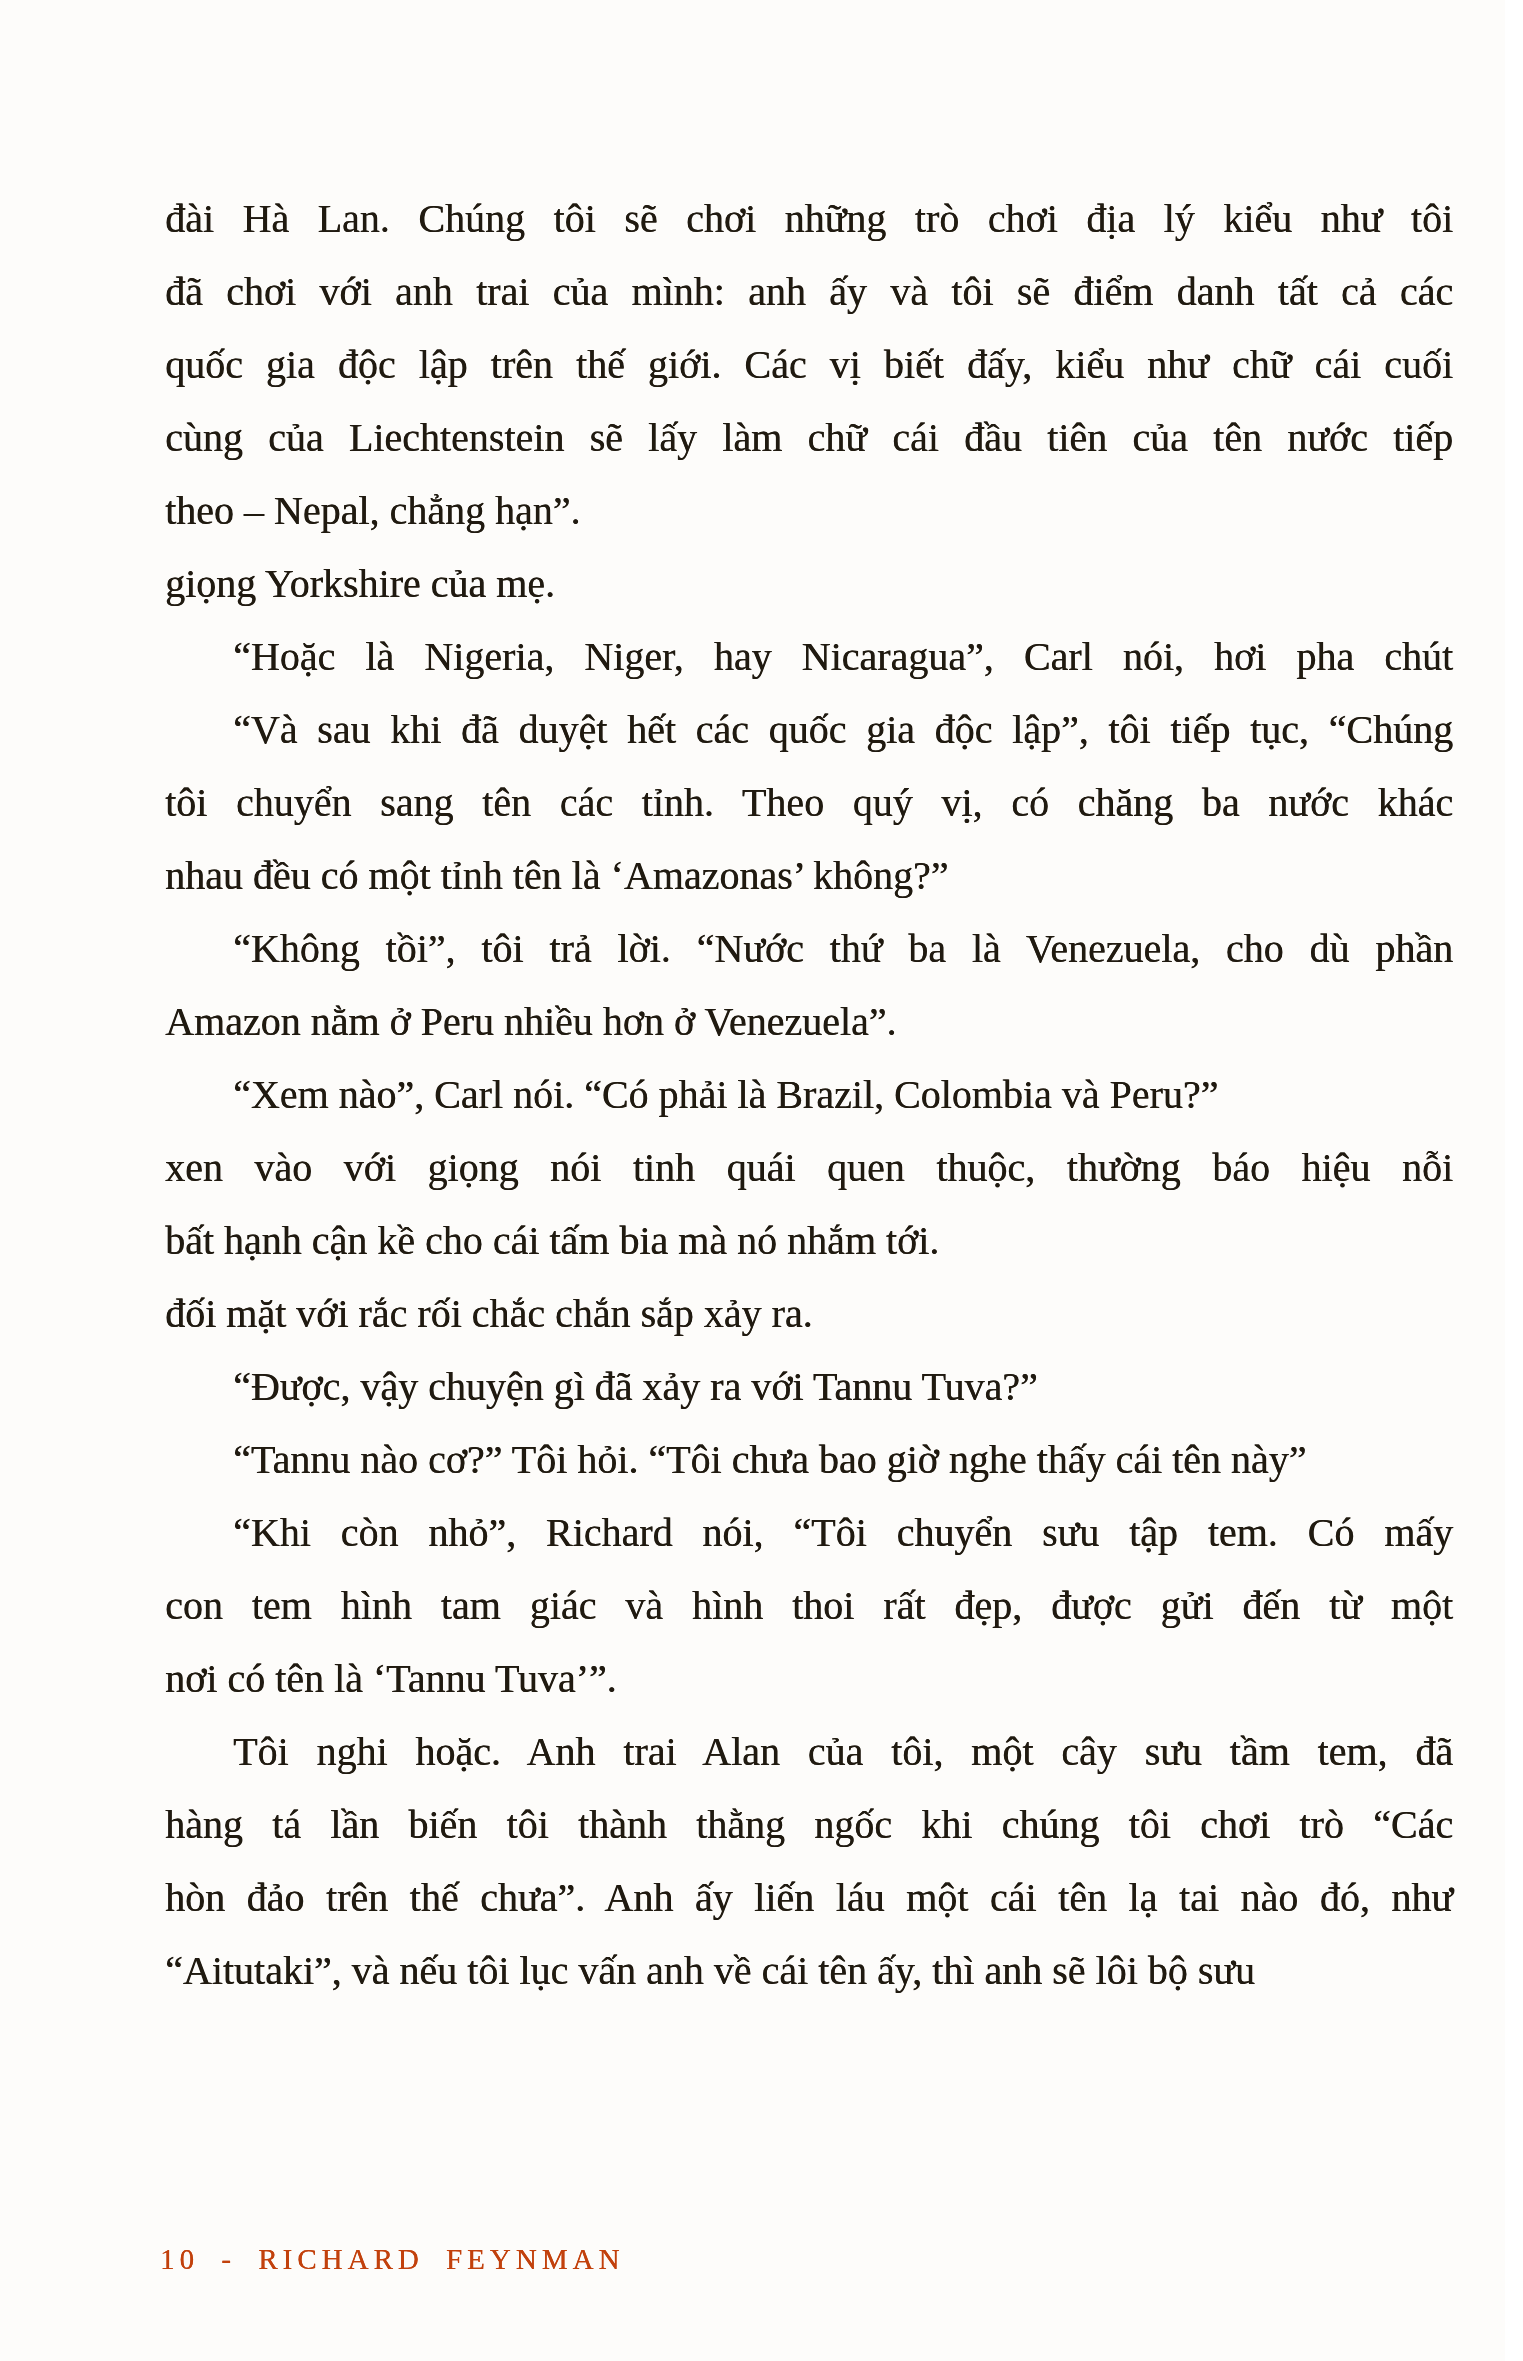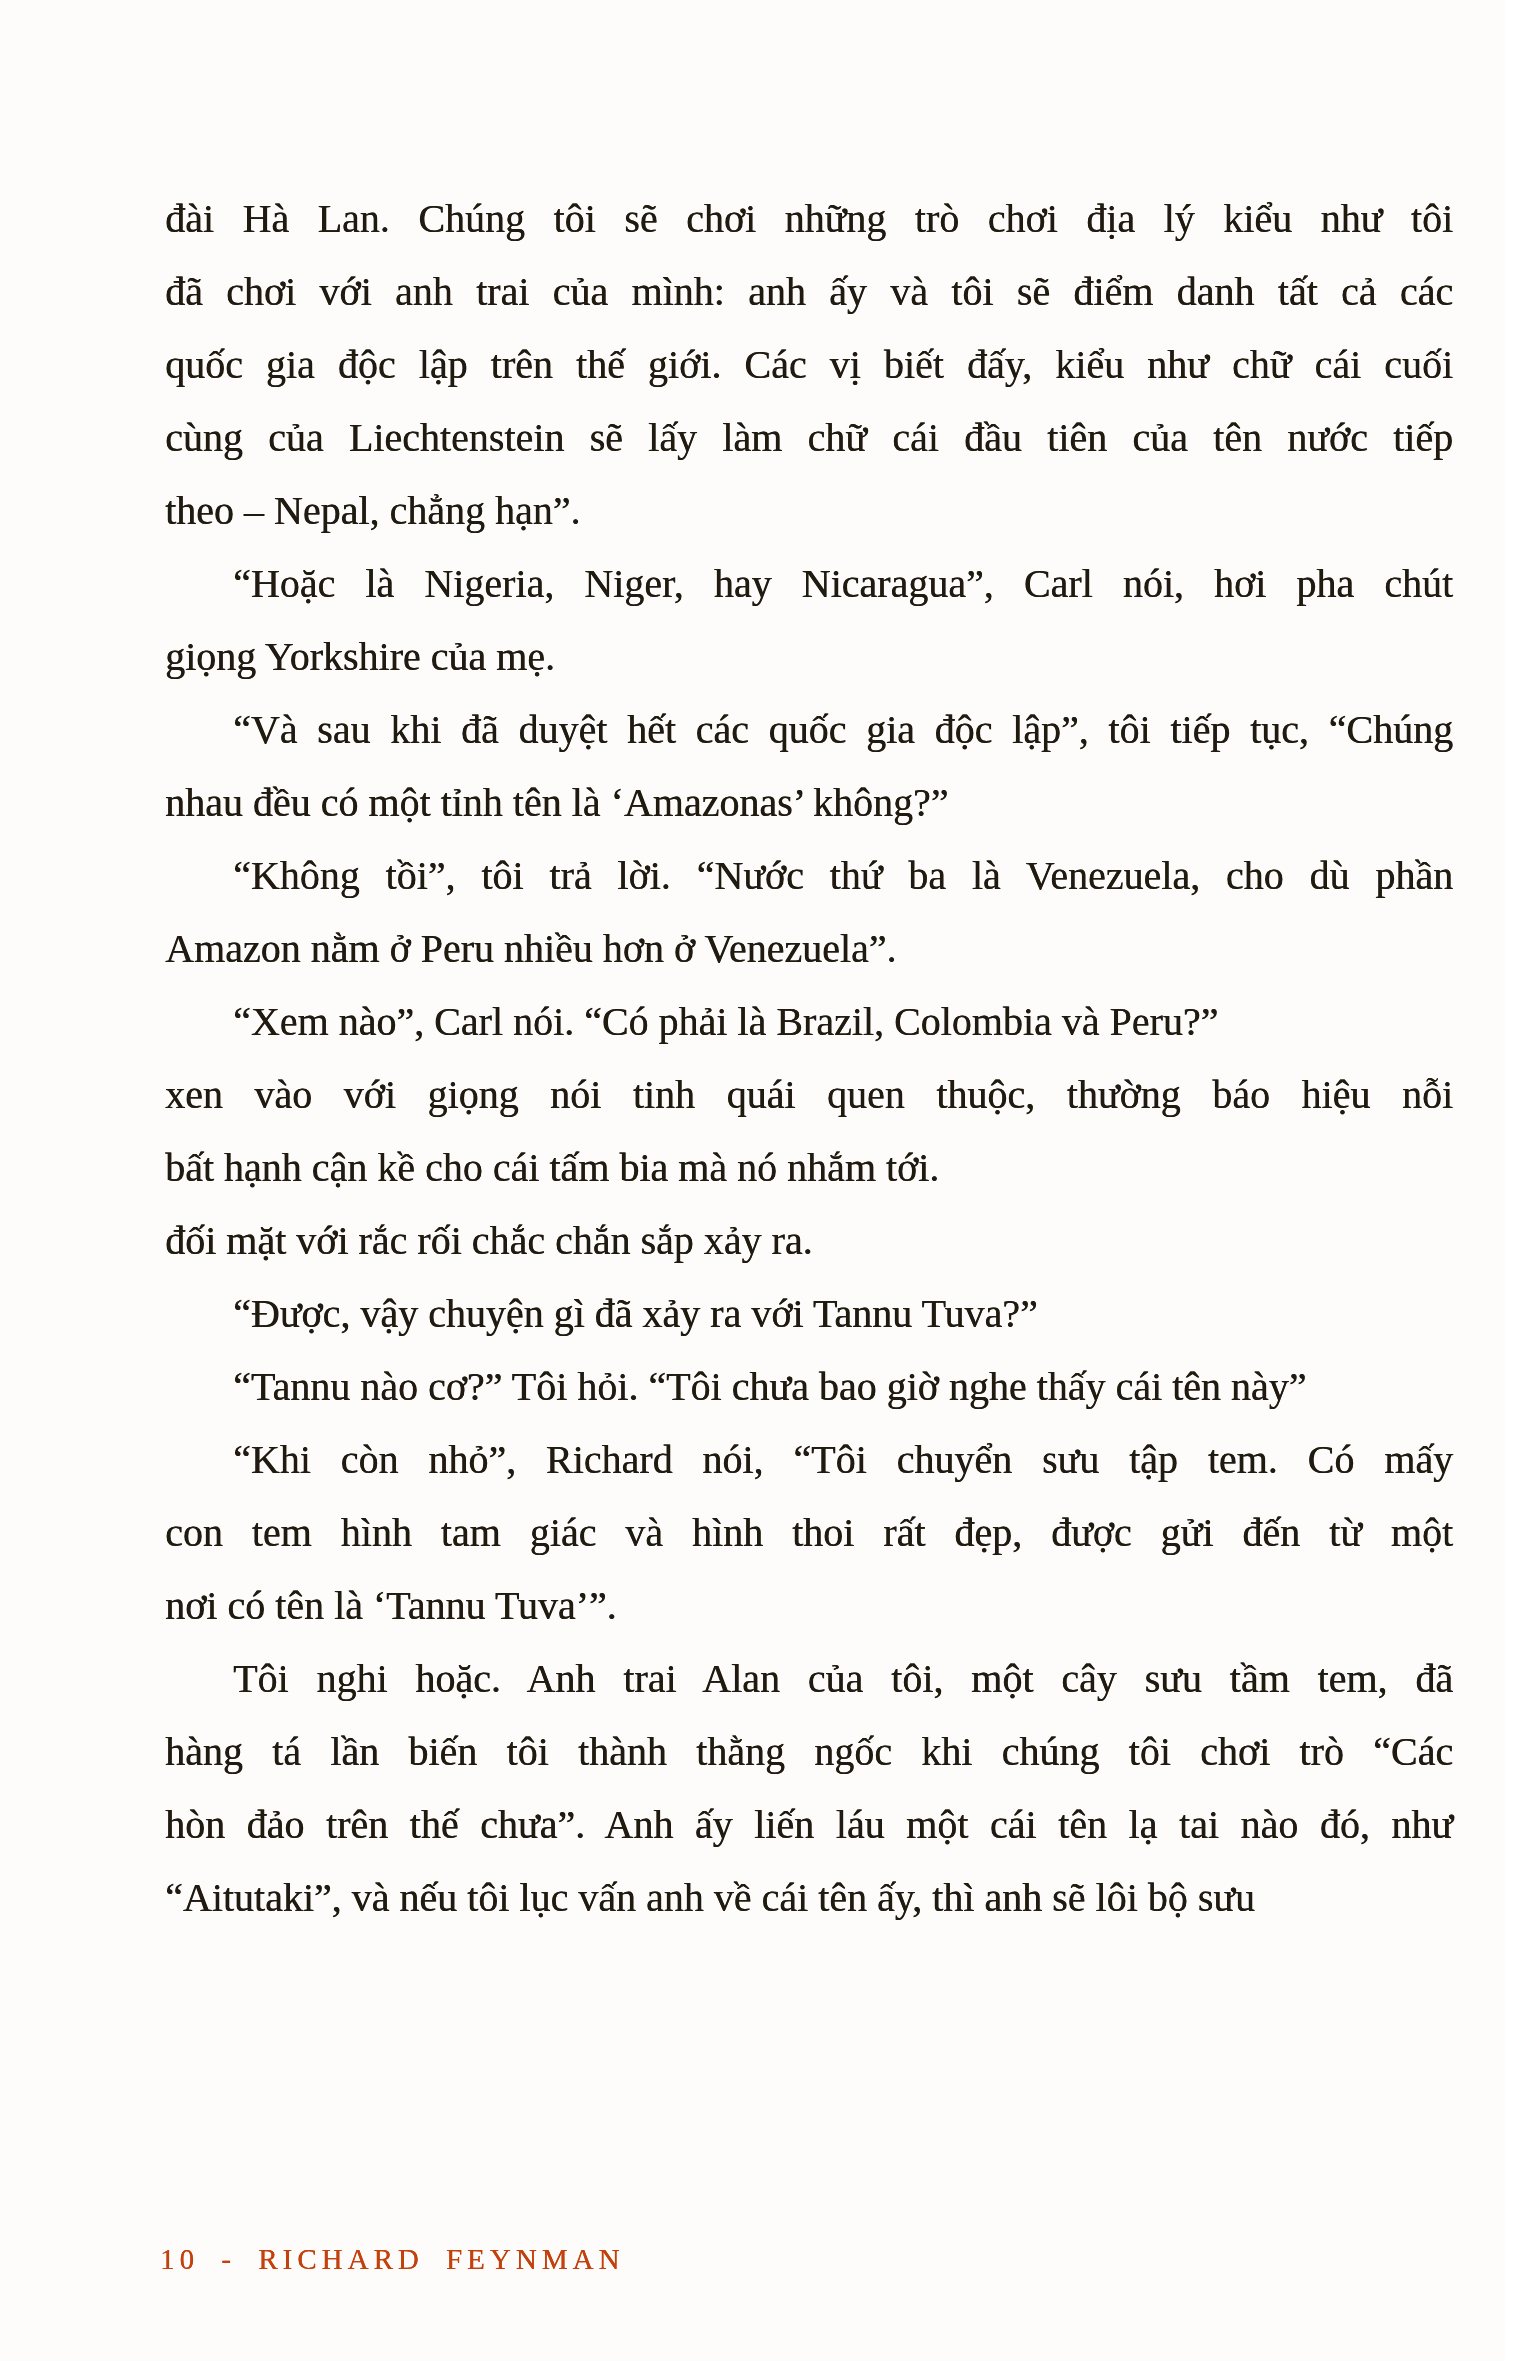--- a/index.html
+++ b/index.html
@@ -54,8 +54,8 @@
         <div class="line last">theo – Nepal, chẳng hạn”.</div>
       </div>
       <div class="para">
+        <div class="line last">giọng Yorkshire của mẹ.</div>
         <div class="line first-indent">“Hoặc là Nigeria, Niger, hay Nicaragua”, Carl nói, hơi pha chút</div>
-        <div class="line last">giọng Yorkshire của mẹ.</div>
       </div>
       <div class="para">
         <div class="line first-indent">“Và sau khi đã duyệt hết các quốc gia độc lập”, tôi tiếp tục, “Chúng</div>

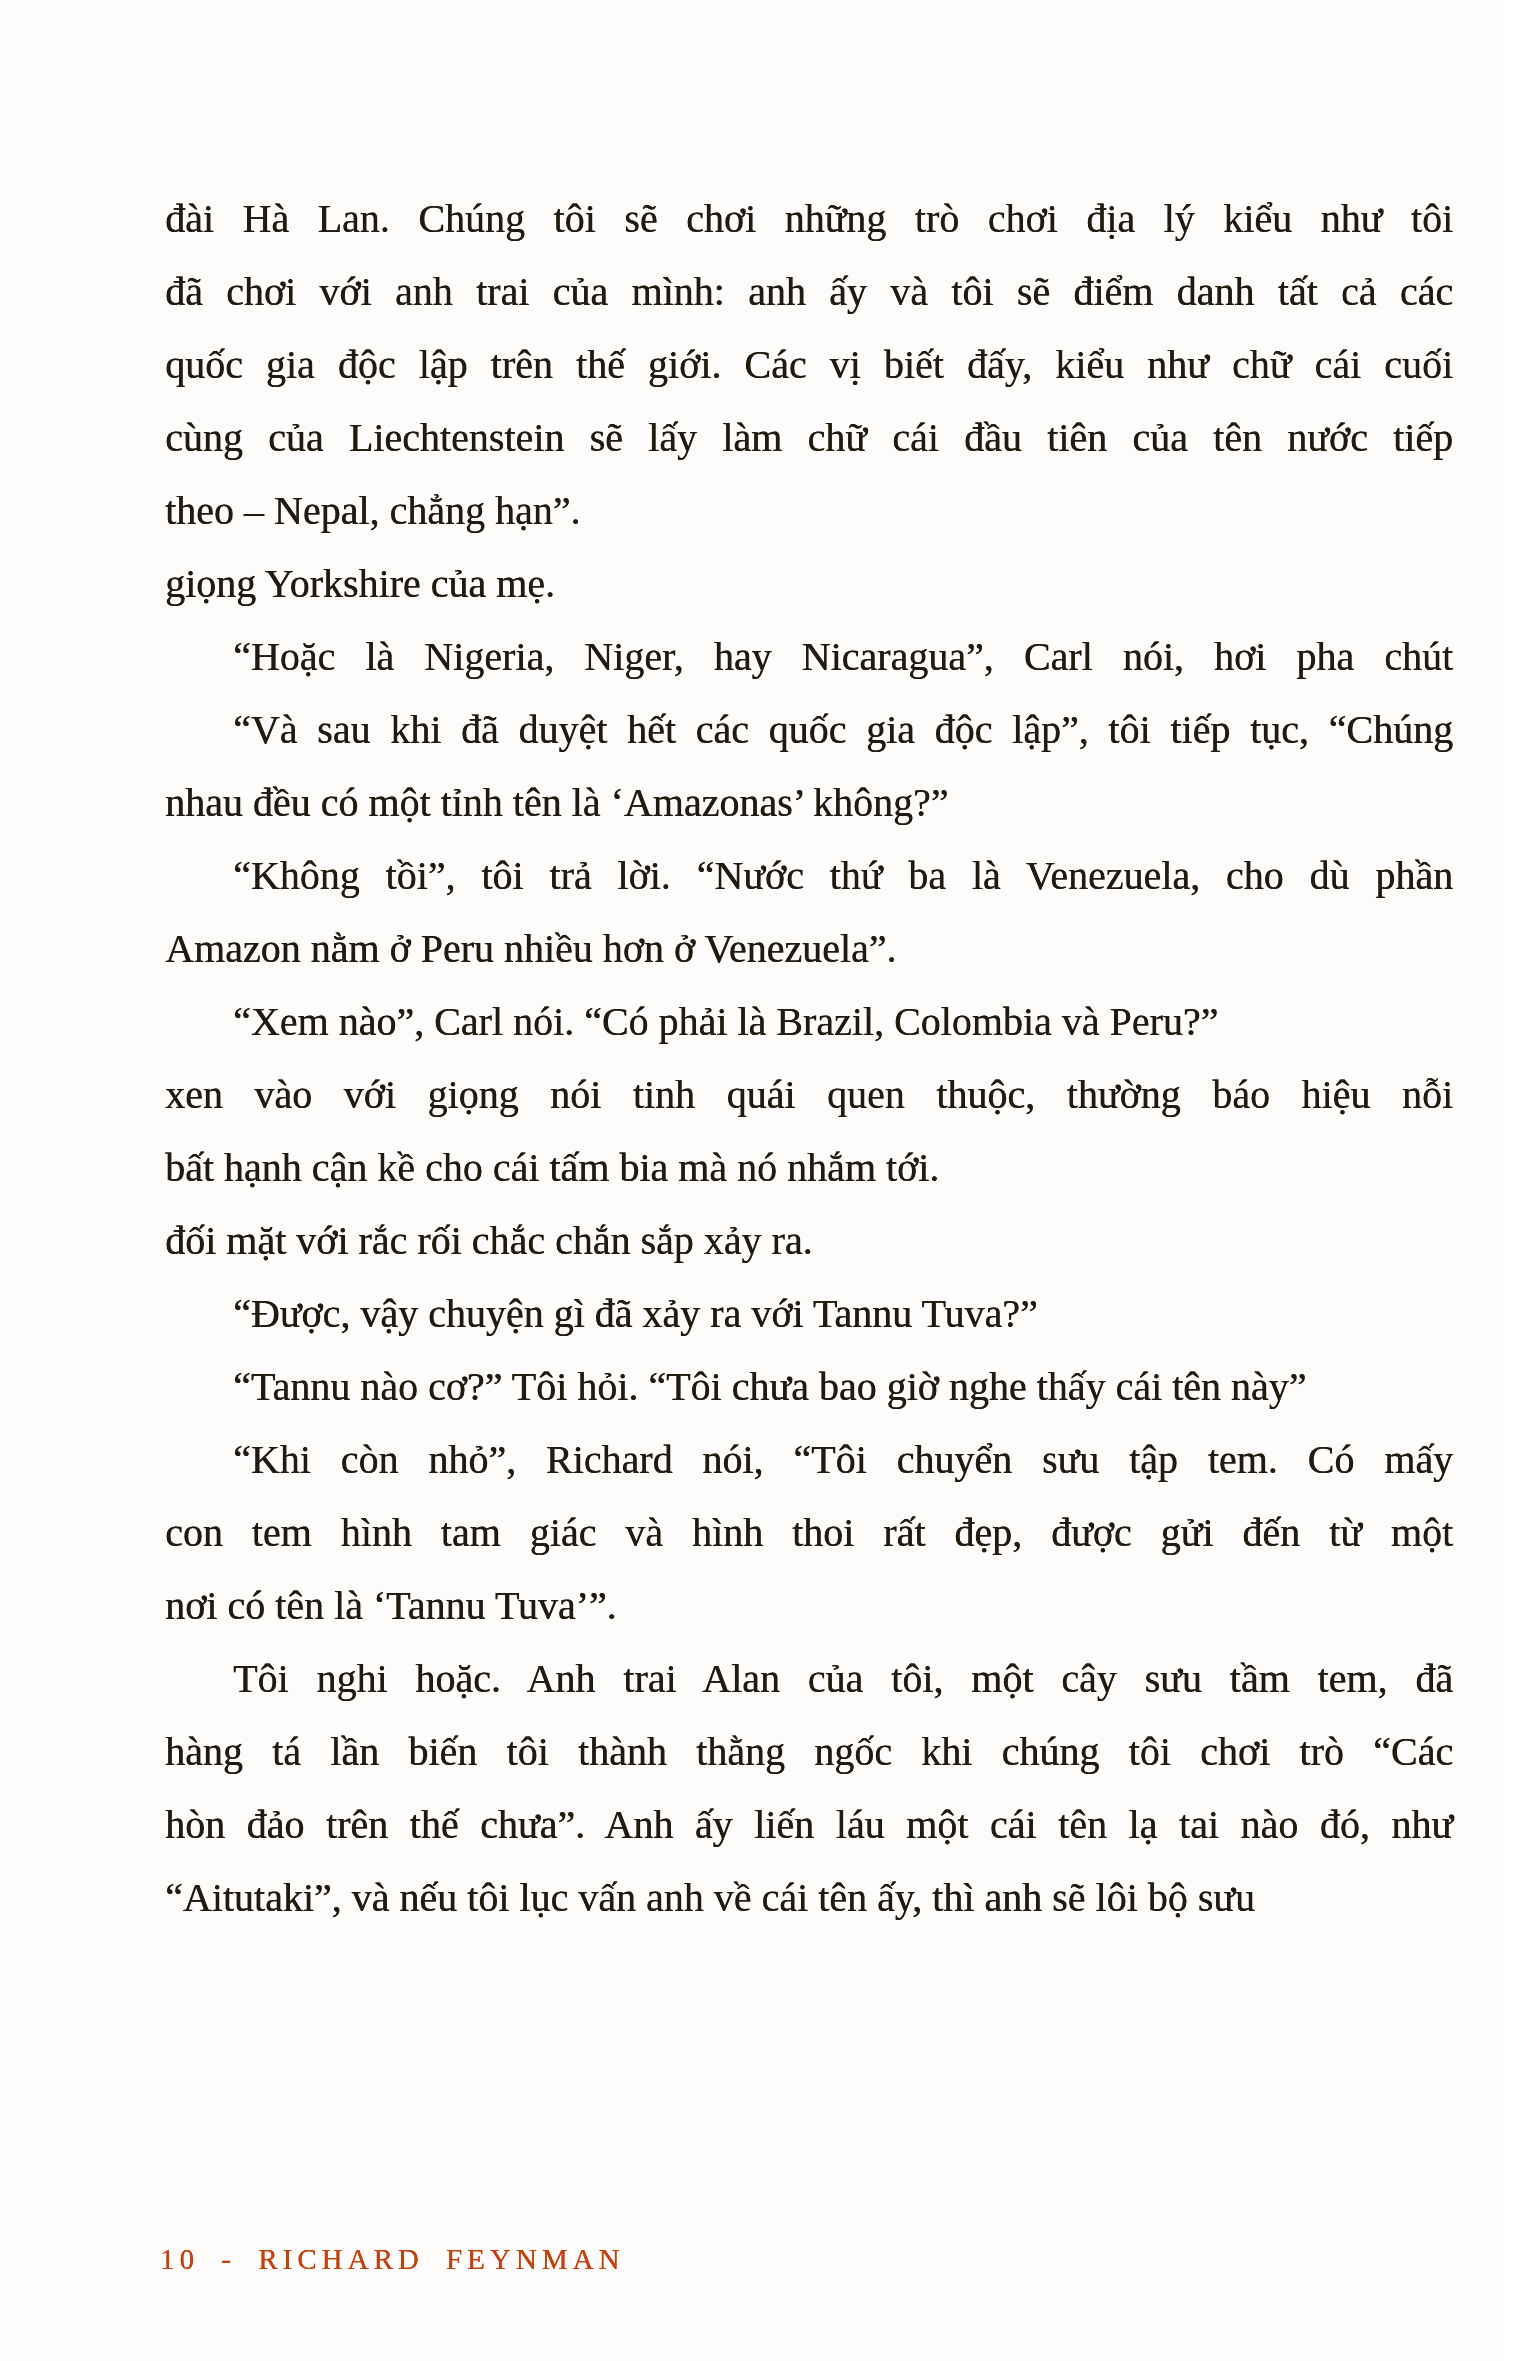--- a/index.html
+++ b/index.html
@@ -59,6 +59,7 @@
       </div>
       <div class="para">
         <div class="line first-indent">“Và sau khi đã duyệt hết các quốc gia độc lập”, tôi tiếp tục, “Chúng</div>
+        <div class="line">tôi chuyển sang tên các tỉnh. Theo quý vị, có chăng ba nước khác</div>
         <div class="line last">nhau đều có một tỉnh tên là ‘Amazonas’ không?”</div>
       </div>
       <div class="para">

